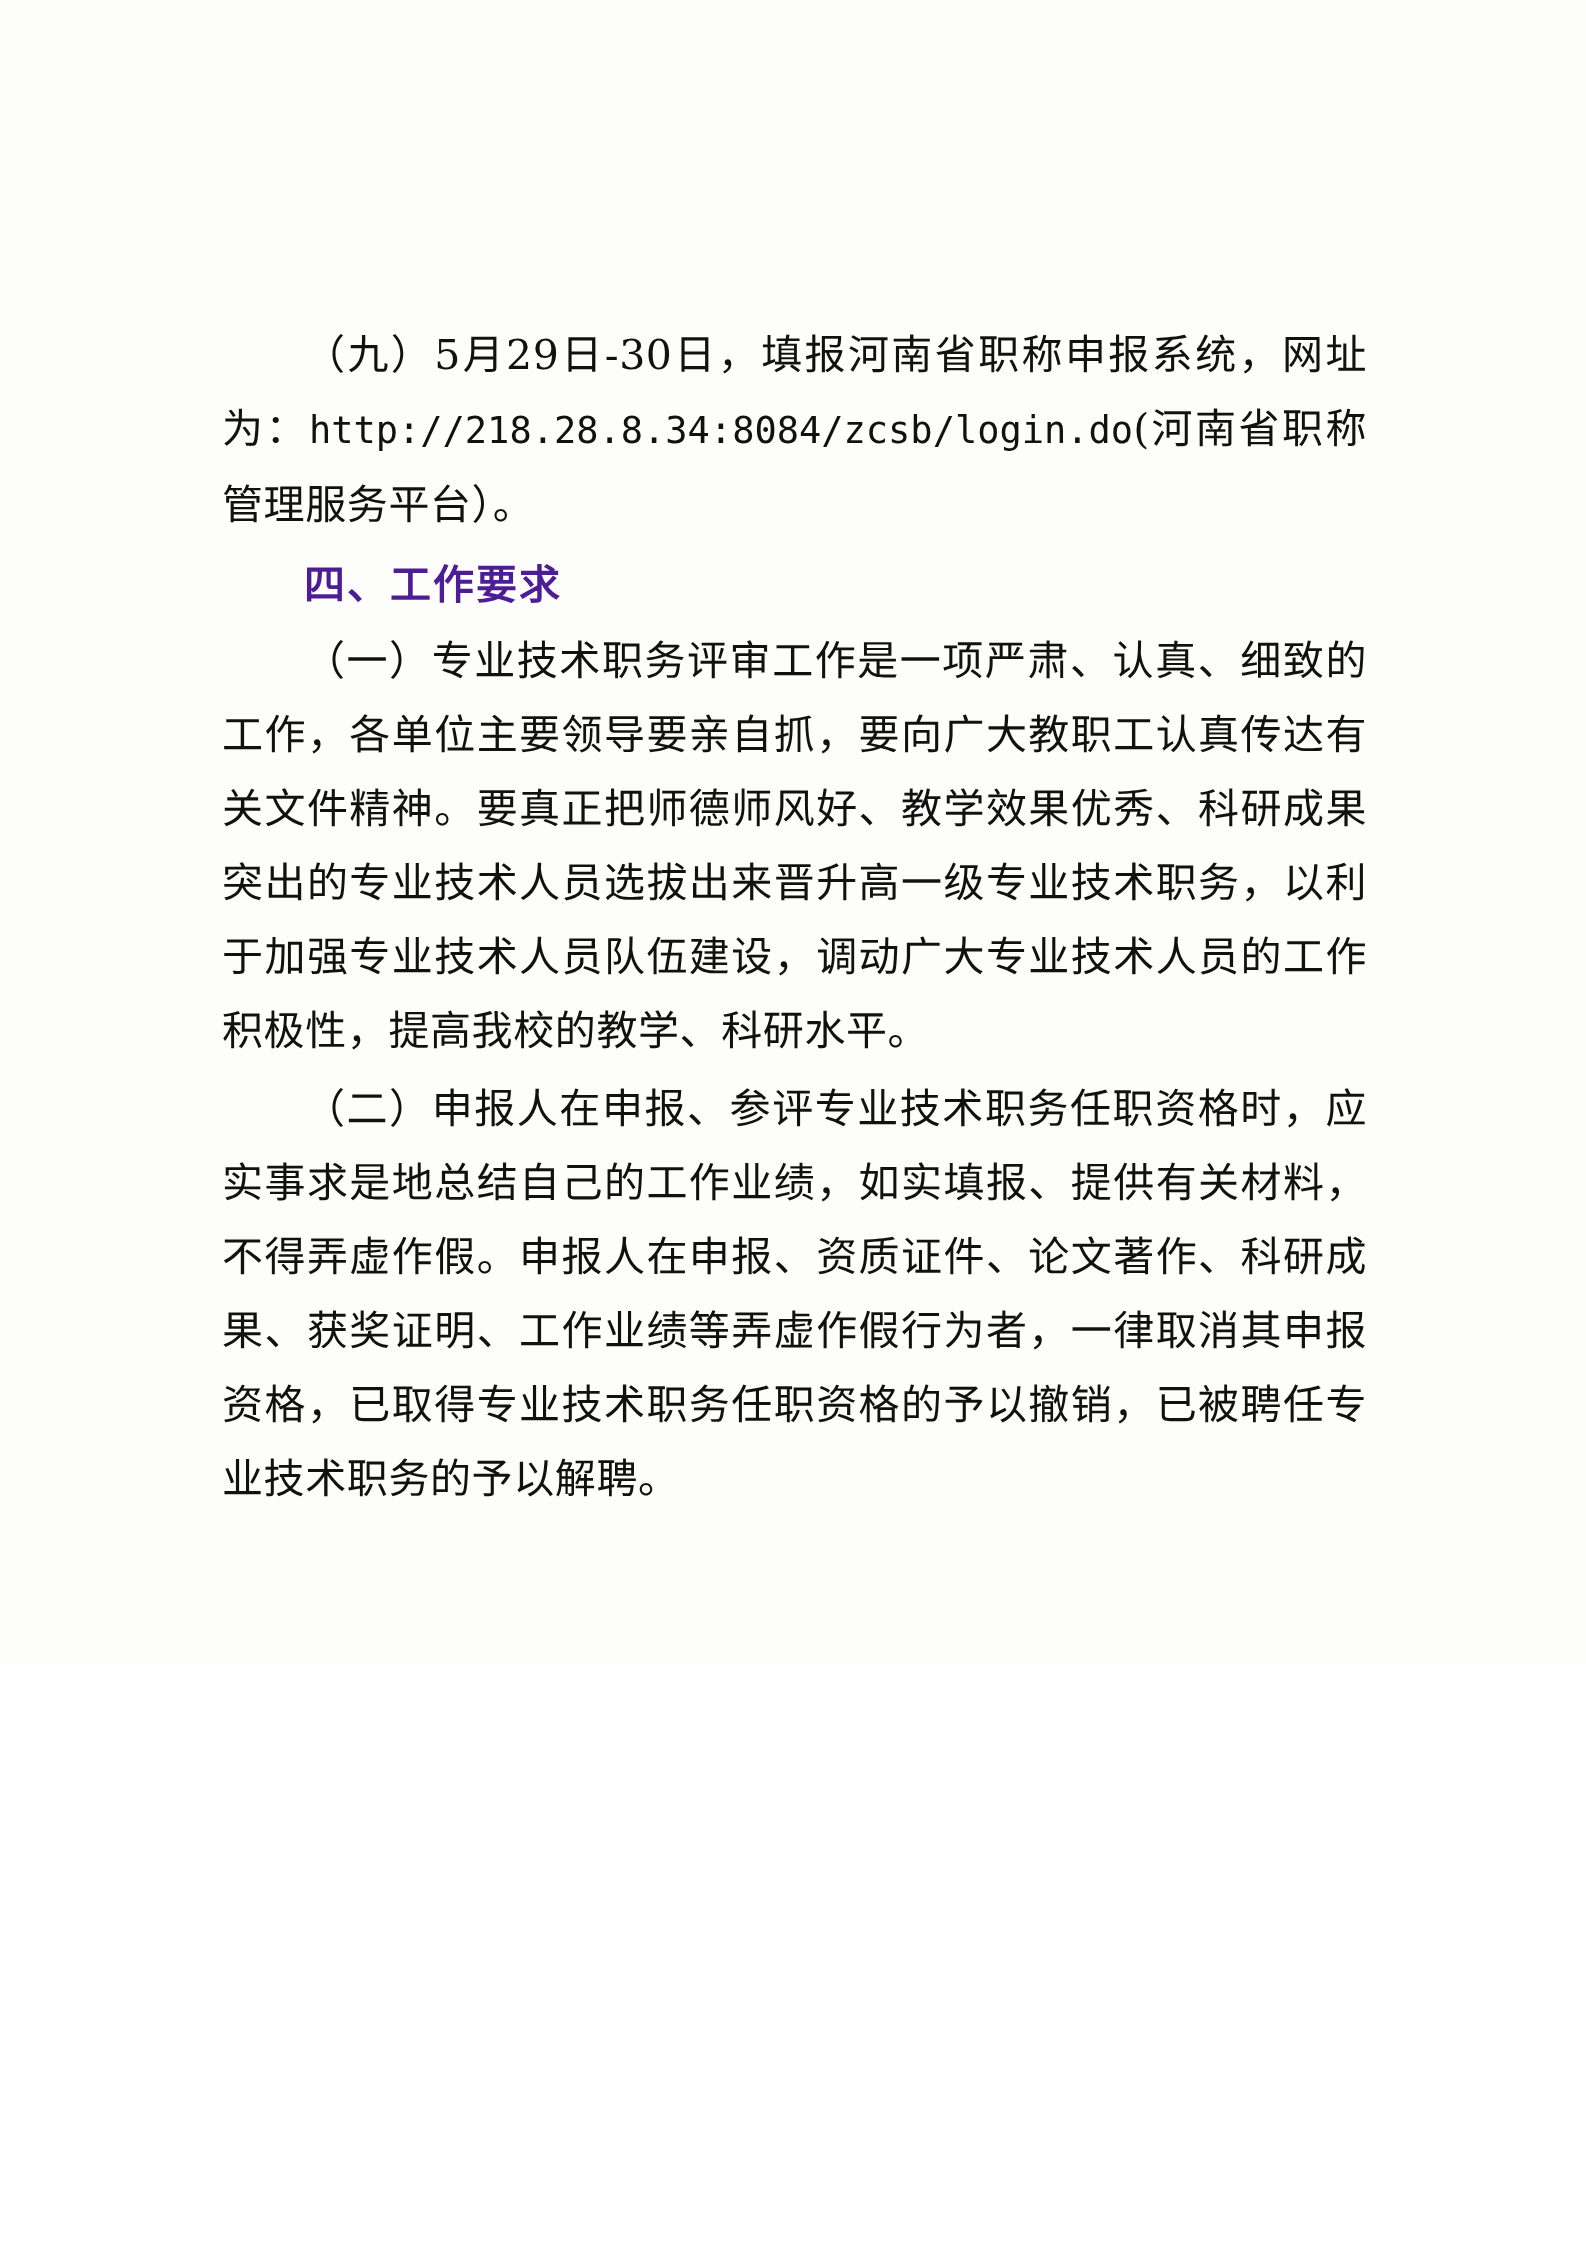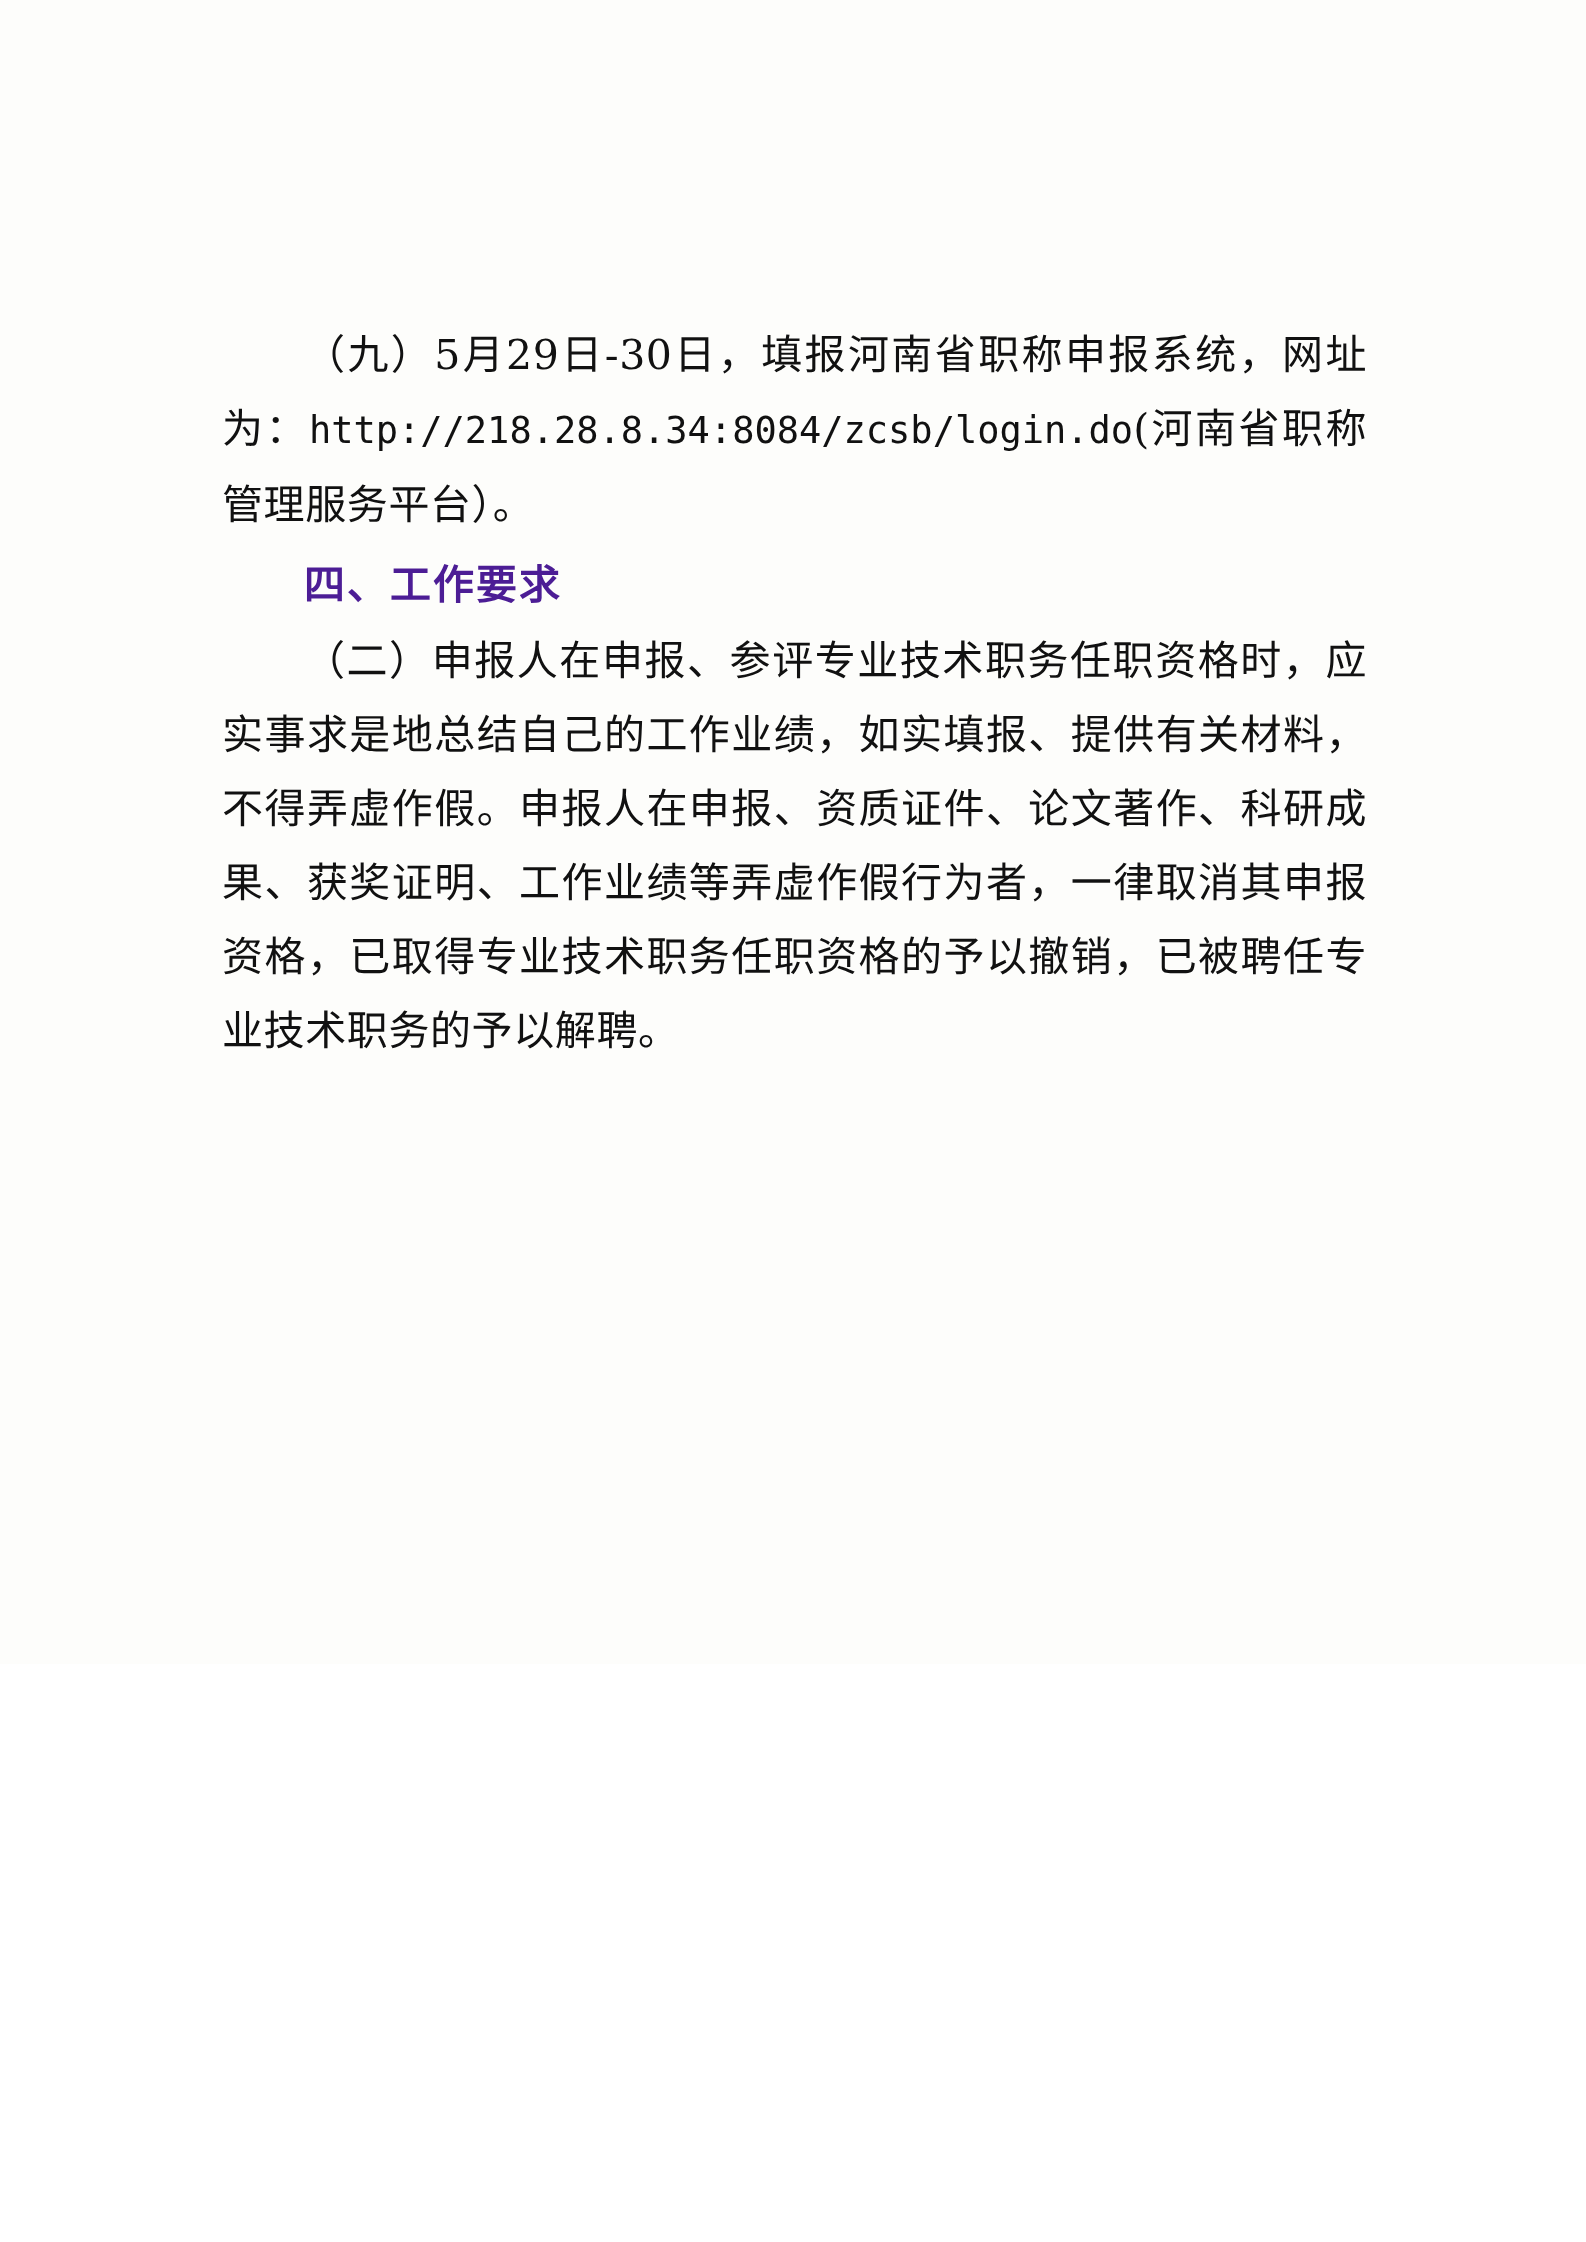--- a/index.html
+++ b/index.html
@@ -82,6 +82,7 @@
 
     <div class="heading">四、工作要求</div>
 
+    <div class="para indent block">（一）专业技术职务评审工作是一项严肃、认真、细致的工作，各单位主要领导要亲自抓，要向广大教职工认真传达有关文件精神。要真正把师德师风好、教学效果优秀、科研成果突出的专业技术人员选拔出来晋升高一级专业技术职务，以利于加强专业技术人员队伍建设，调动广大专业技术人员的工作积极性，提高我校的教学、科研水平。</div>
 
     <div class="para indent block">（二）申报人在申报、参评专业技术职务任职资格时，应实事求是地总结自己的工作业绩，如实填报、提供有关材料，不得弄虚作假。申报人在申报、资质证件、论文著作、科研成果、获奖证明、工作业绩等弄虚作假行为者，一律取消其申报资格，已取得专业技术职务任职资格的予以撤销，已被聘任专业技术职务的予以解聘。</div>
 

